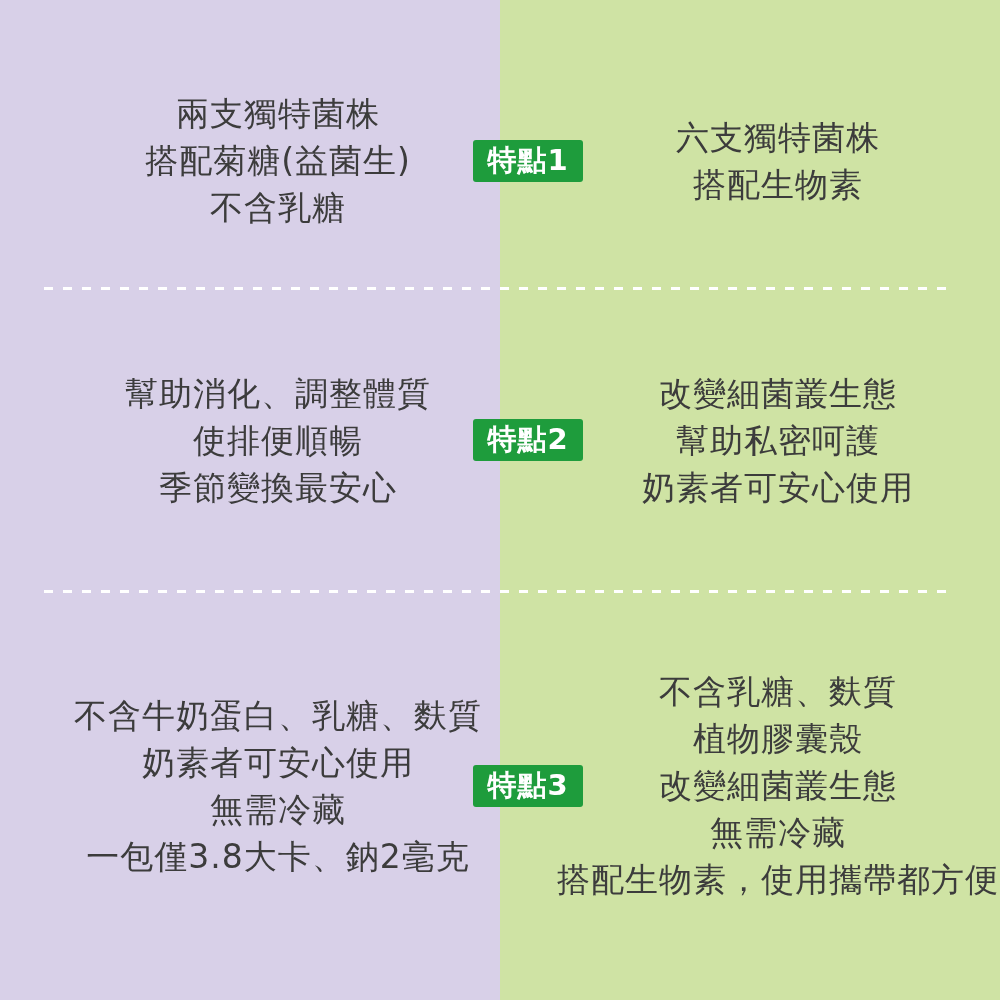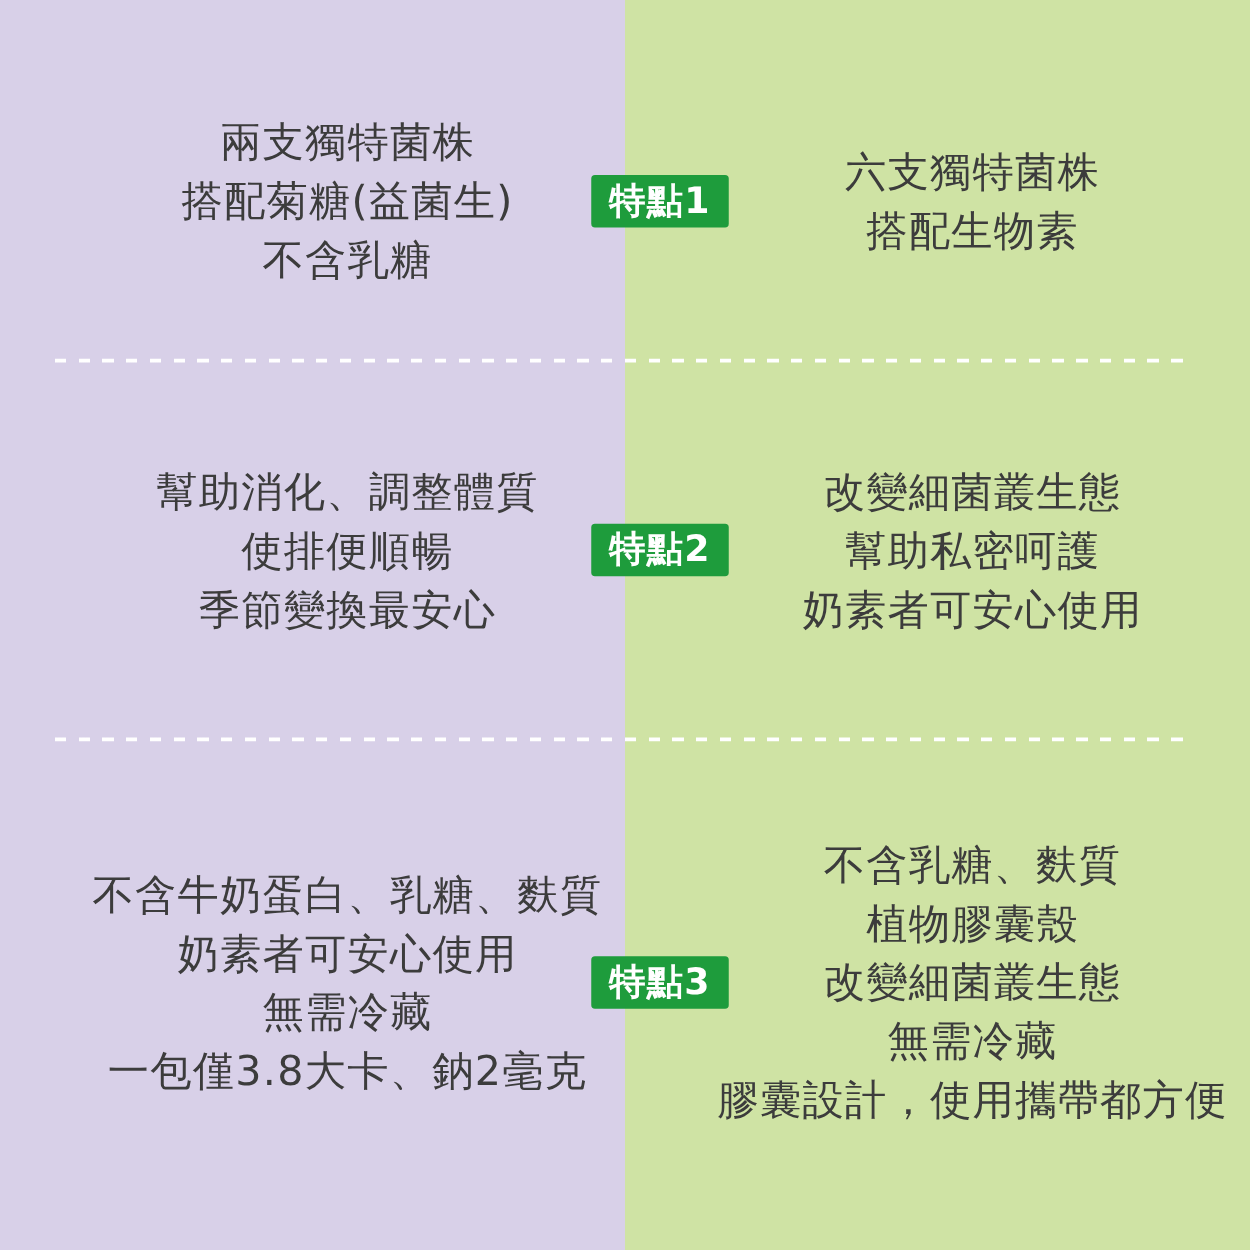--- a/index.html
+++ b/index.html
@@ -135,7 +135,7 @@
         <p>植物膠囊殼</p>
         <p>改變細菌叢生態</p>
         <p>無需冷藏</p>
-        <p>膠囊設計，使用攜帶都方便</p>
+        <p>搭配生物素，使用攜帶都方便</p>
       </div>
       <div class="badge">
         <span>特點3</span>

